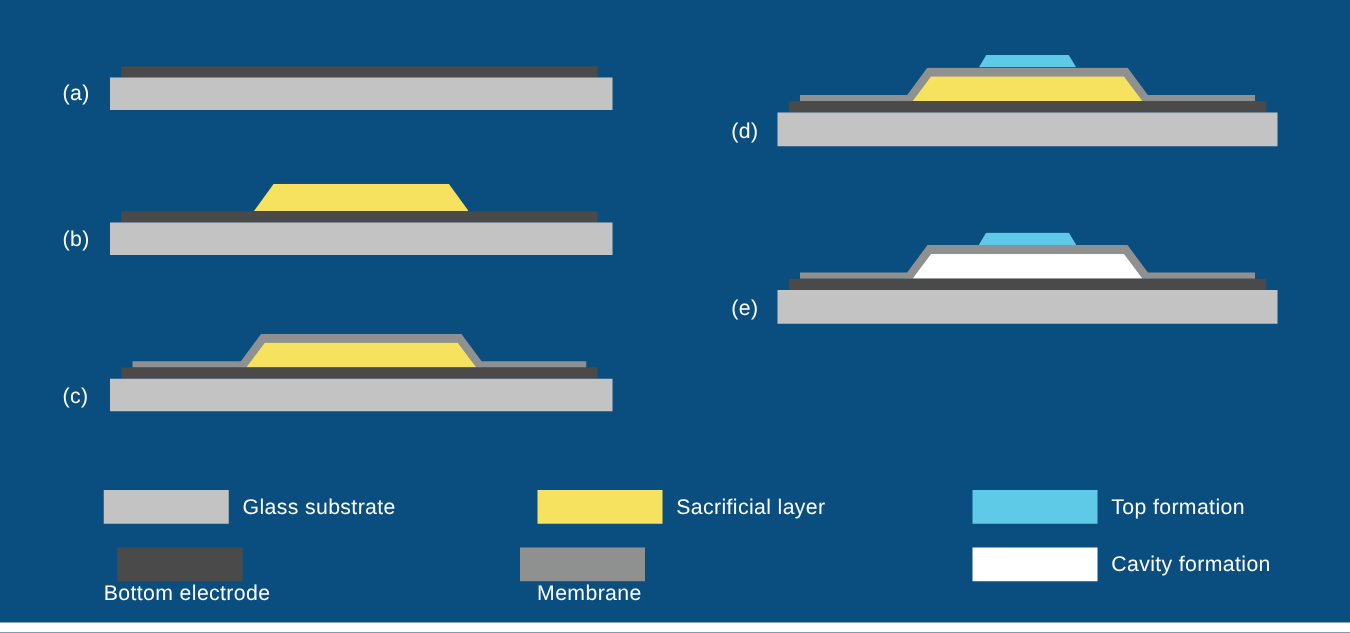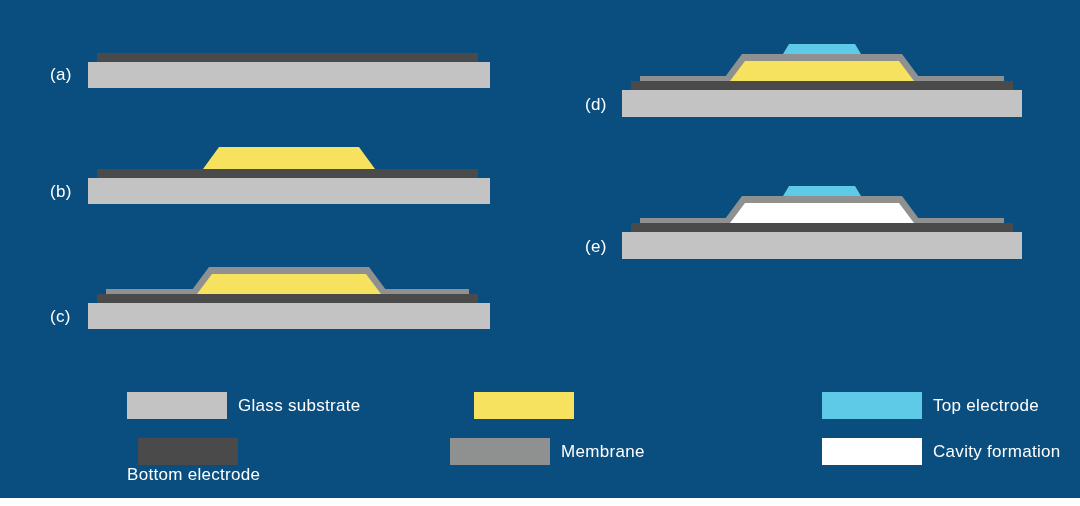--- a/index.html
+++ b/index.html
@@ -33,7 +33,6 @@
     font-size: 17px;
     letter-spacing: 0.3px;
     white-space: nowrap;
-    margin-left: 44px;
   }
   .swatch { width: 100px; height: 27px; margin-right: 11px; flex: none; }
   .lg-1 { left: 83px;  top: 392px; }

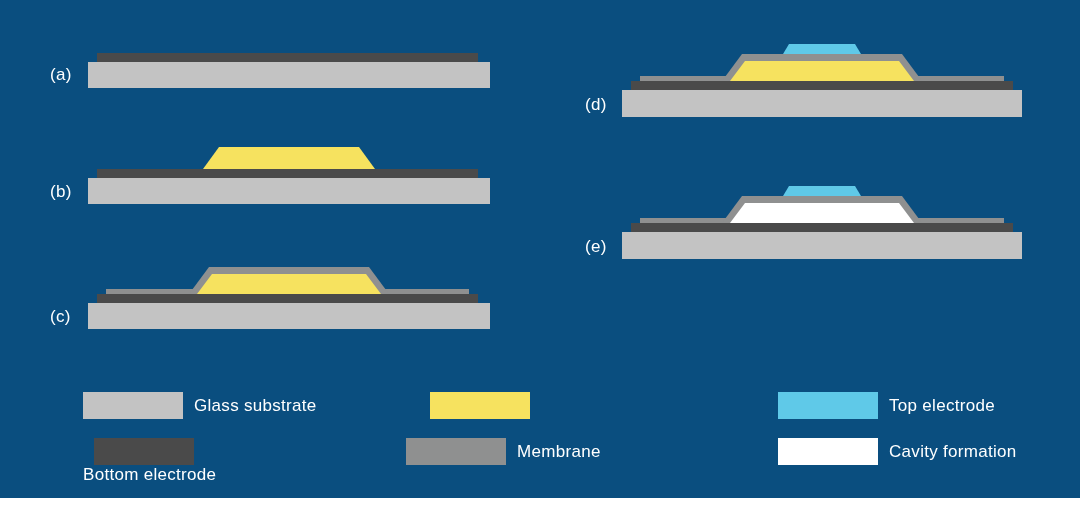--- a/index.html
+++ b/index.html
@@ -101,6 +101,7 @@
     </div>
     <div class="legend-item lg-3">
       <span class="swatch" style="background: rgb(246, 226, 95);"></span>
+      <span>Sacrificial layer</span>
     </div>
     <div class="legend-item lg-4">
       <span class="swatch" style="background: rgb(143, 144, 144);"></span>

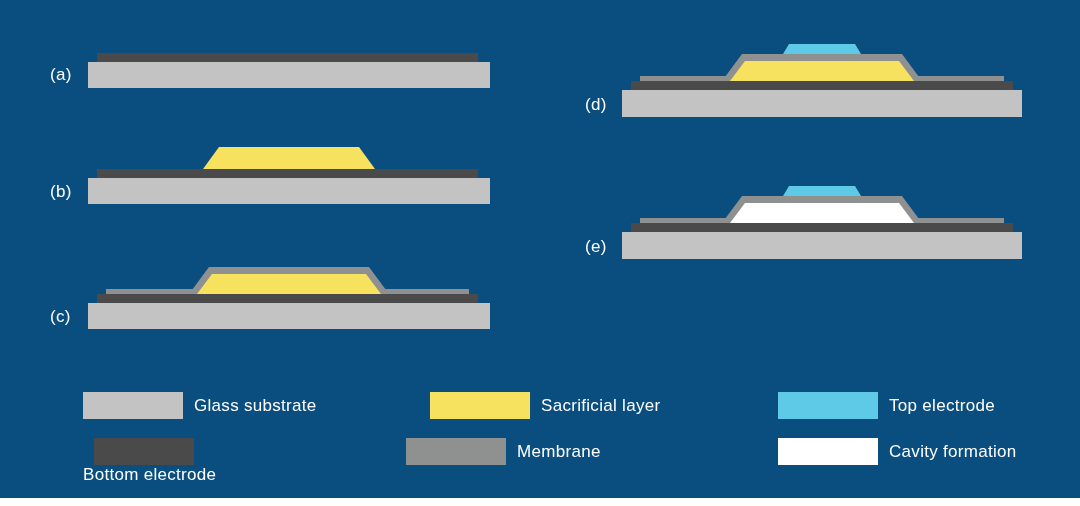--- a/index.html
+++ b/index.html
@@ -109,7 +109,7 @@
     </div>
     <div class="legend-item lg-5">
       <span class="swatch" style="background: rgb(95, 201, 232);"></span>
-      <span>Top electrode</span>
+      <span>Top formation</span>
     </div>
     <div class="legend-item lg-6">
       <span class="swatch" style="background: rgb(255, 255, 255);"></span>

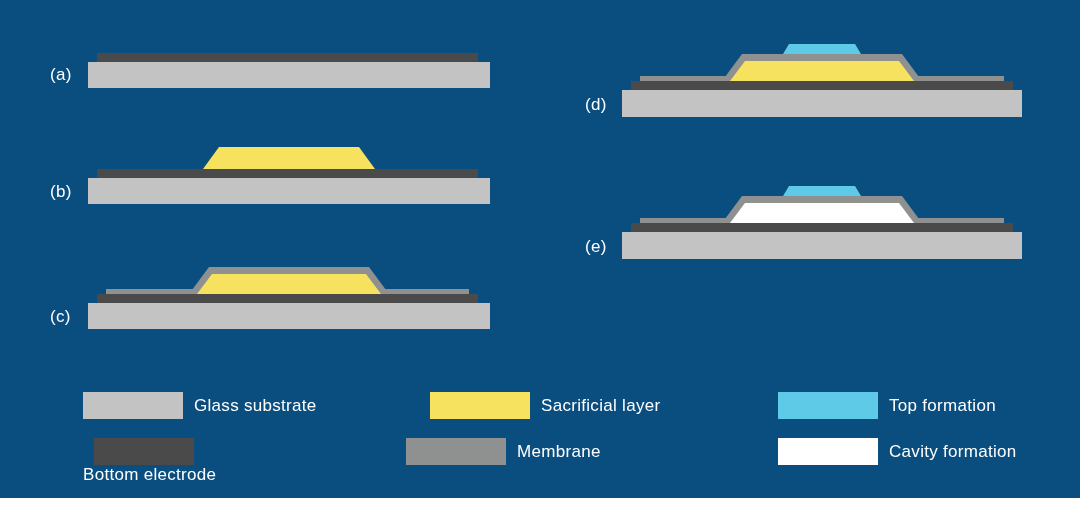--- a/index.html
+++ b/index.html
@@ -38,7 +38,7 @@
   .lg-1 { left: 83px;  top: 392px; }
   .lg-2 { left: 83px;  top: 438px; flex-direction: column; }
   .lg-3 { left: 430px; top: 392px; }
-  .lg-4 { left: 406px; top: 438px; }
+  .lg-4 { left: 416px; top: 438px; flex-direction: column; }
   .lg-5 { left: 778px; top: 392px; }
   .lg-6 { left: 778px; top: 438px; justify-content: space-between; }
   .footer-bar { position: absolute; left: 0; top: 498px; width: 1080px; height: 8px; }

